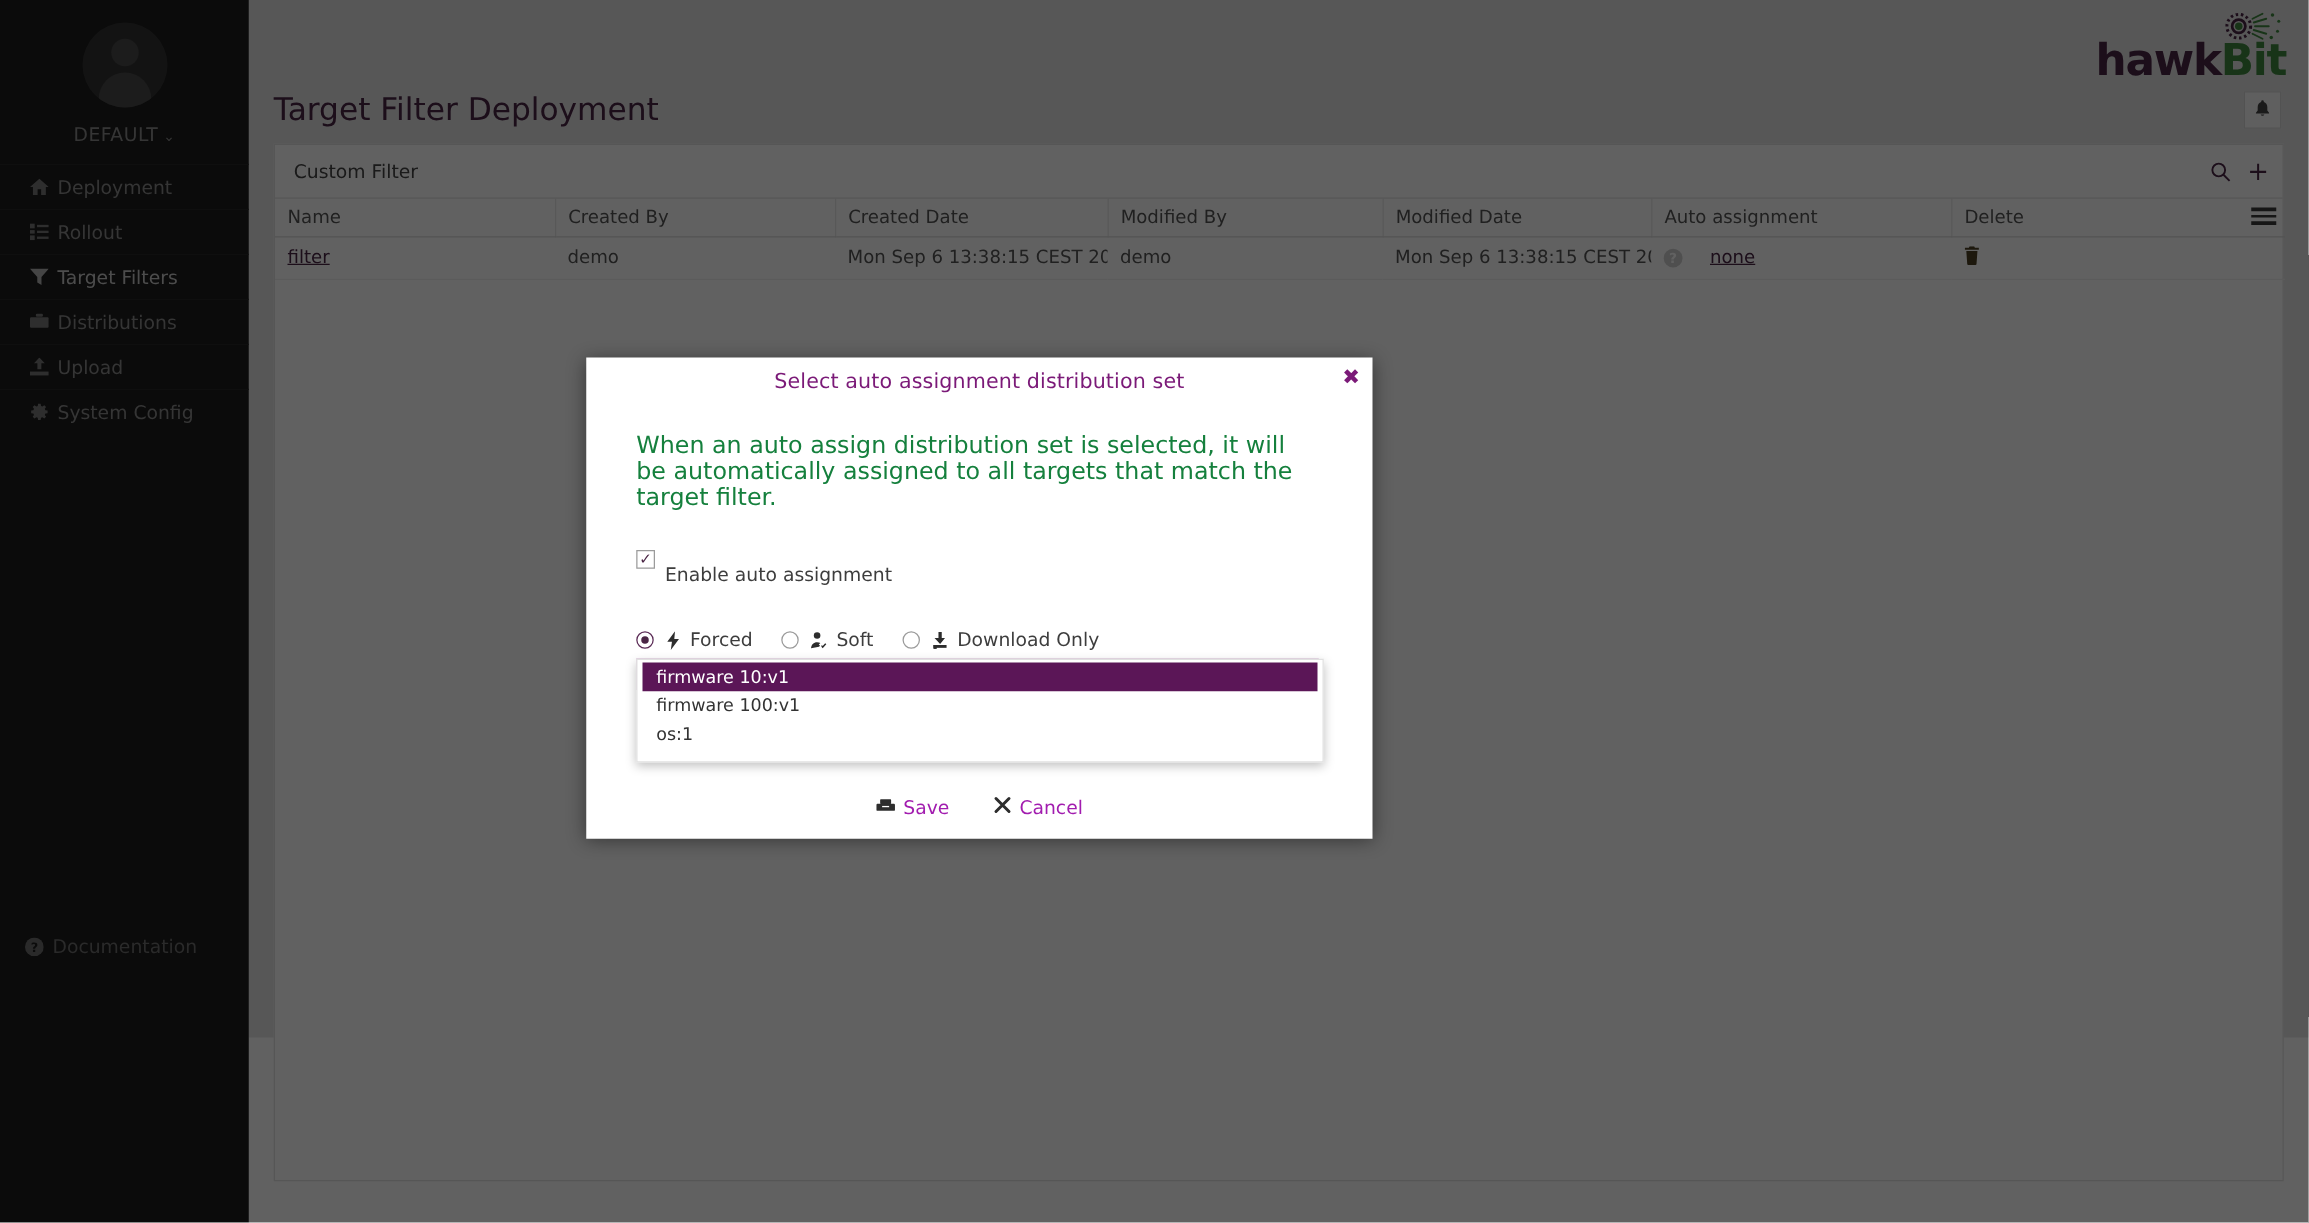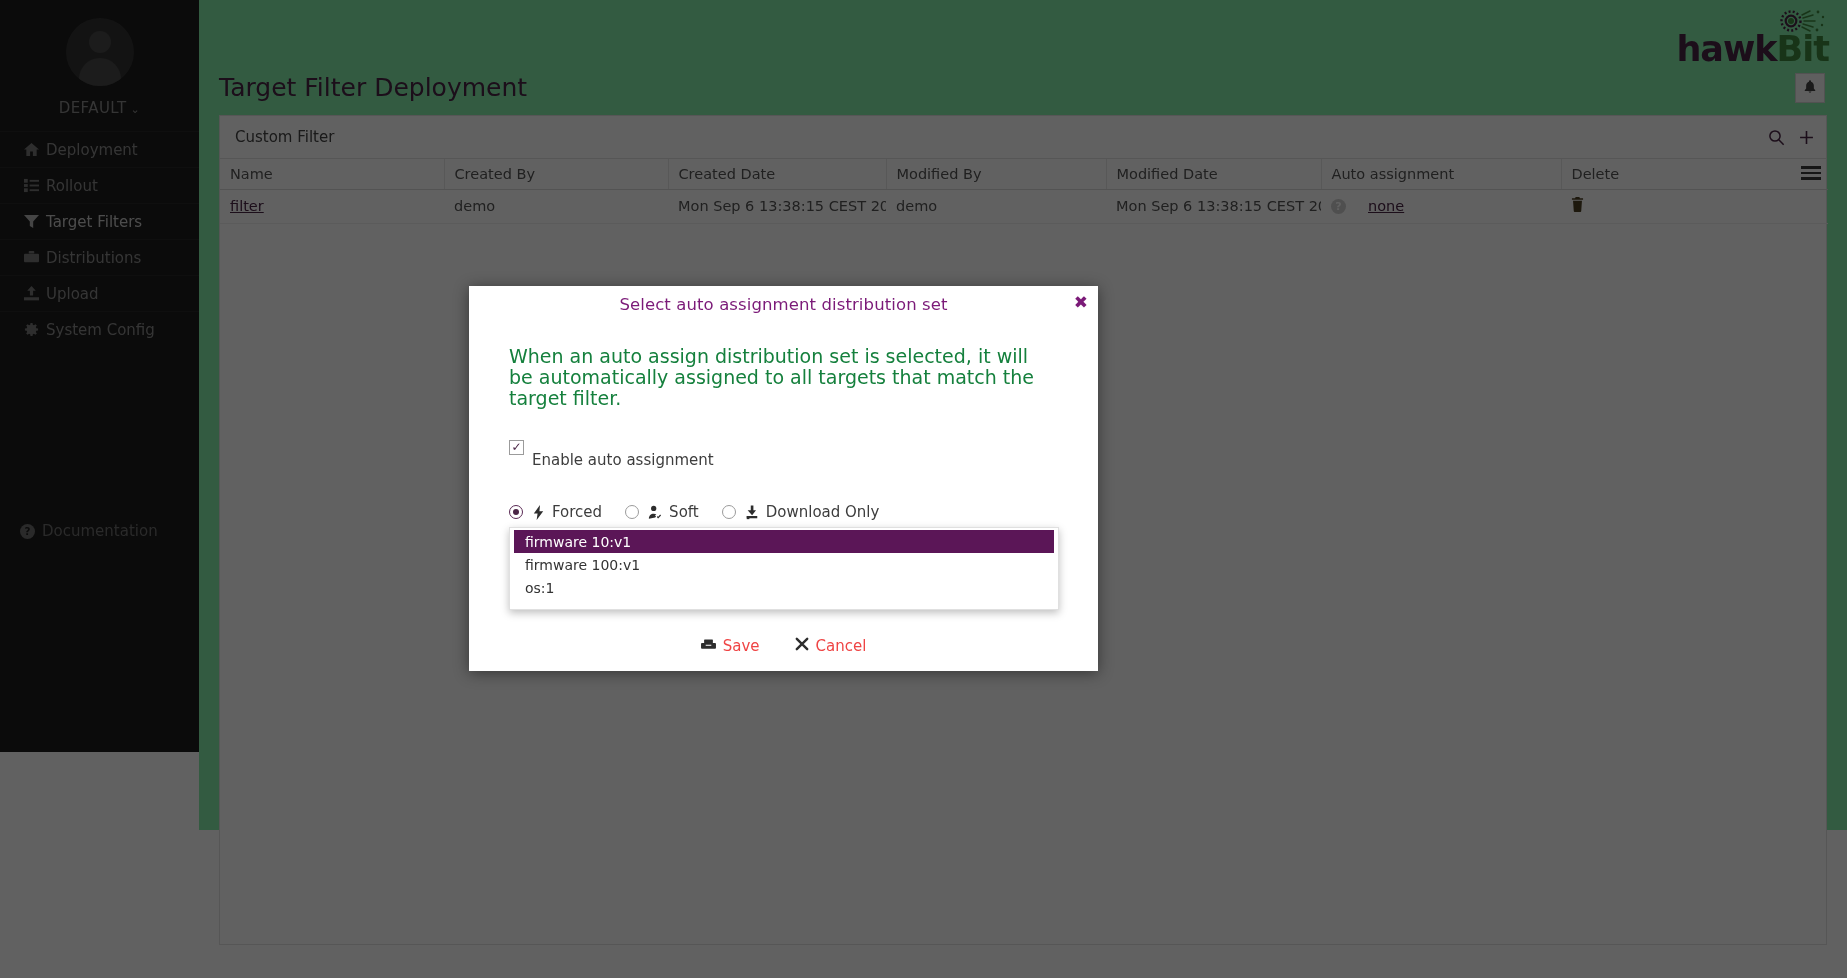--- a/index.html
+++ b/index.html
@@ -70,7 +70,7 @@
   #main {
     position: absolute; left: 199px; top: 0;
     width: 1648px; height: 830px;
-    background: #86efac;
+    background: #e5e5e5;
     padding-left: 35px;
   }
   #logo {

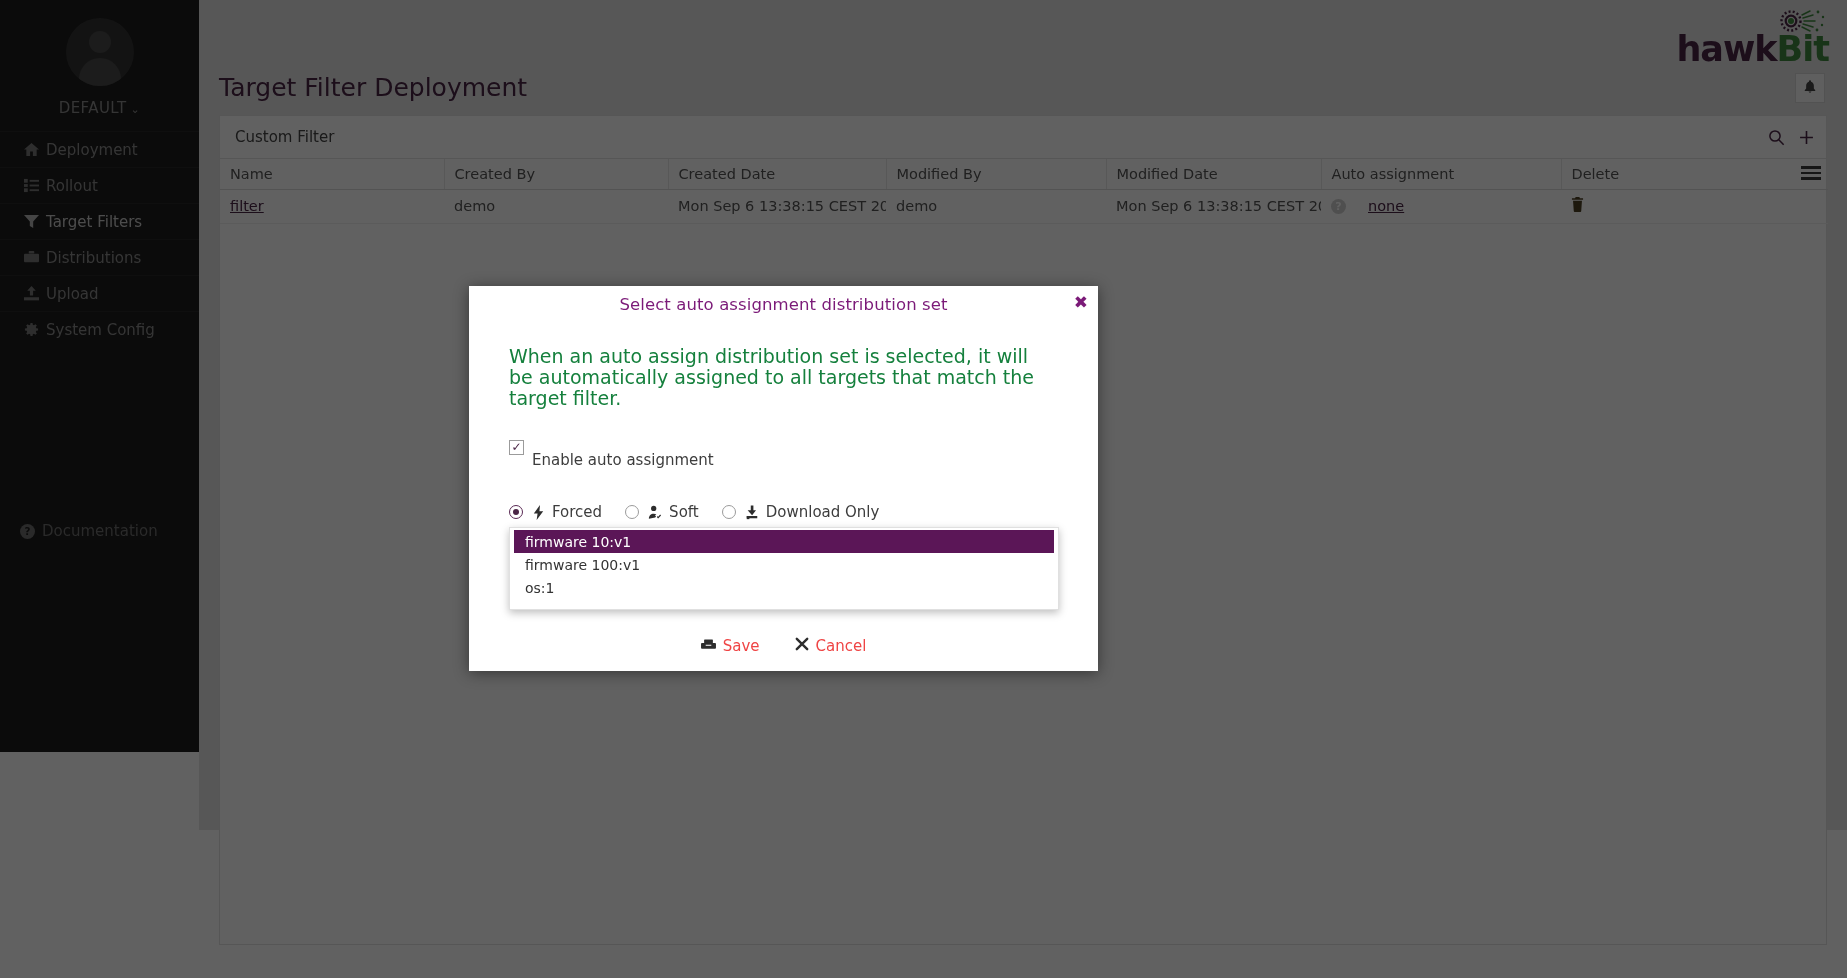--- a/index.html
+++ b/index.html
@@ -21,7 +21,7 @@
   
   #sidebar {
     position: absolute; left: 0; top: 0;
-    width: 199px; height: 752px;
+    width: 199px; height: 978px;
     background: #1d1d1d;
     z-index: 5;
   }

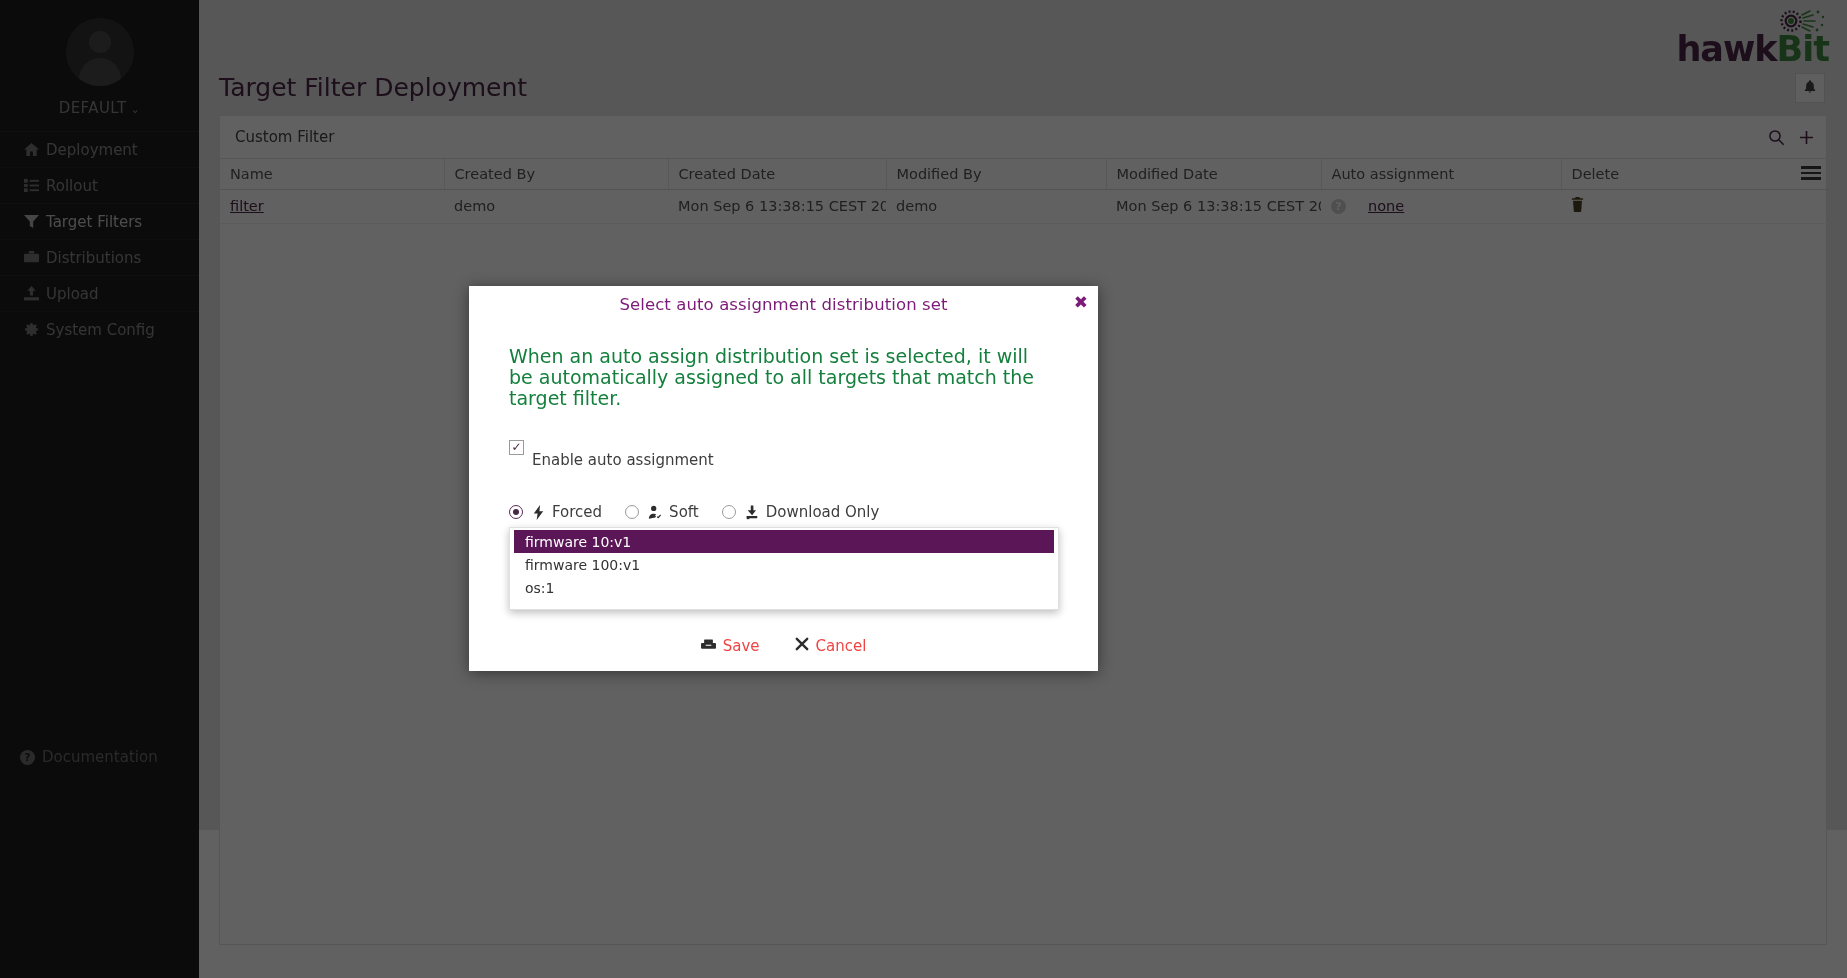--- a/index.html
+++ b/index.html
@@ -226,7 +226,7 @@
   }
   .mbtn {
     display: flex; align-items: flex-start; gap: 7px;
-    font-size: 15px; color: #ef4444; cursor: pointer;
+    font-size: 15px; color: #a21caf; cursor: pointer;
   }
 </style>
 </head>

